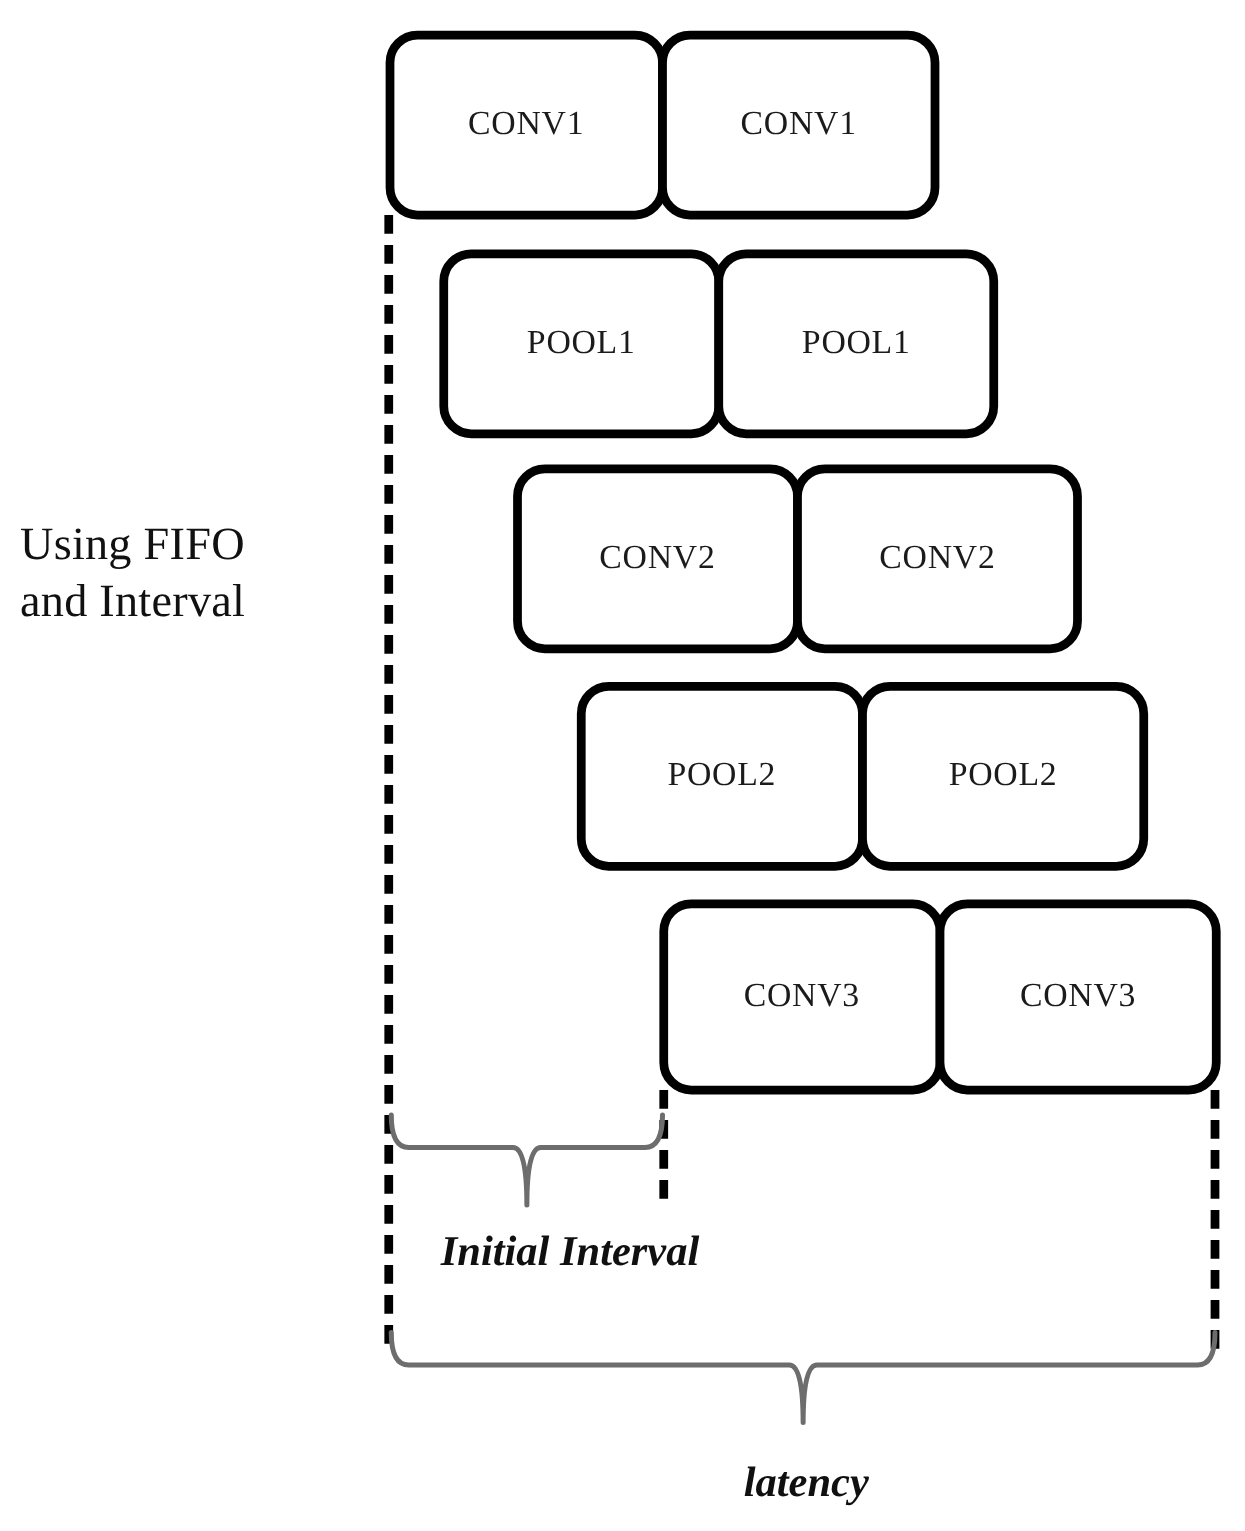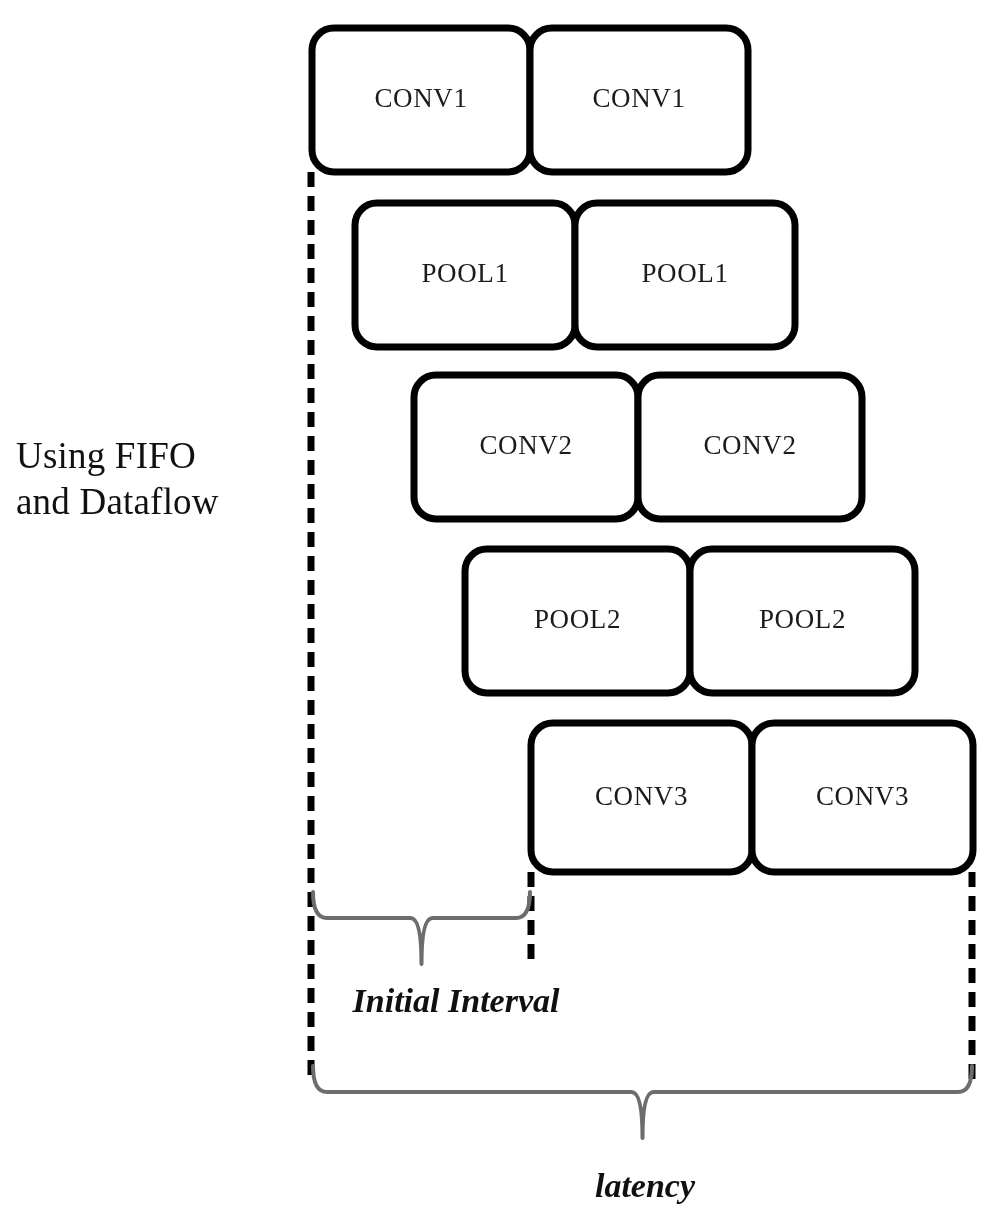--- a/index.html
+++ b/index.html
@@ -60,7 +60,7 @@
   .side-note {
     position: absolute;
     left: 16px;
-    top: 433px;
+    top: 413px;
     width: 280px;
     font-family: "Liberation Serif", "DejaVu Serif", serif;
     font-size: 37px;

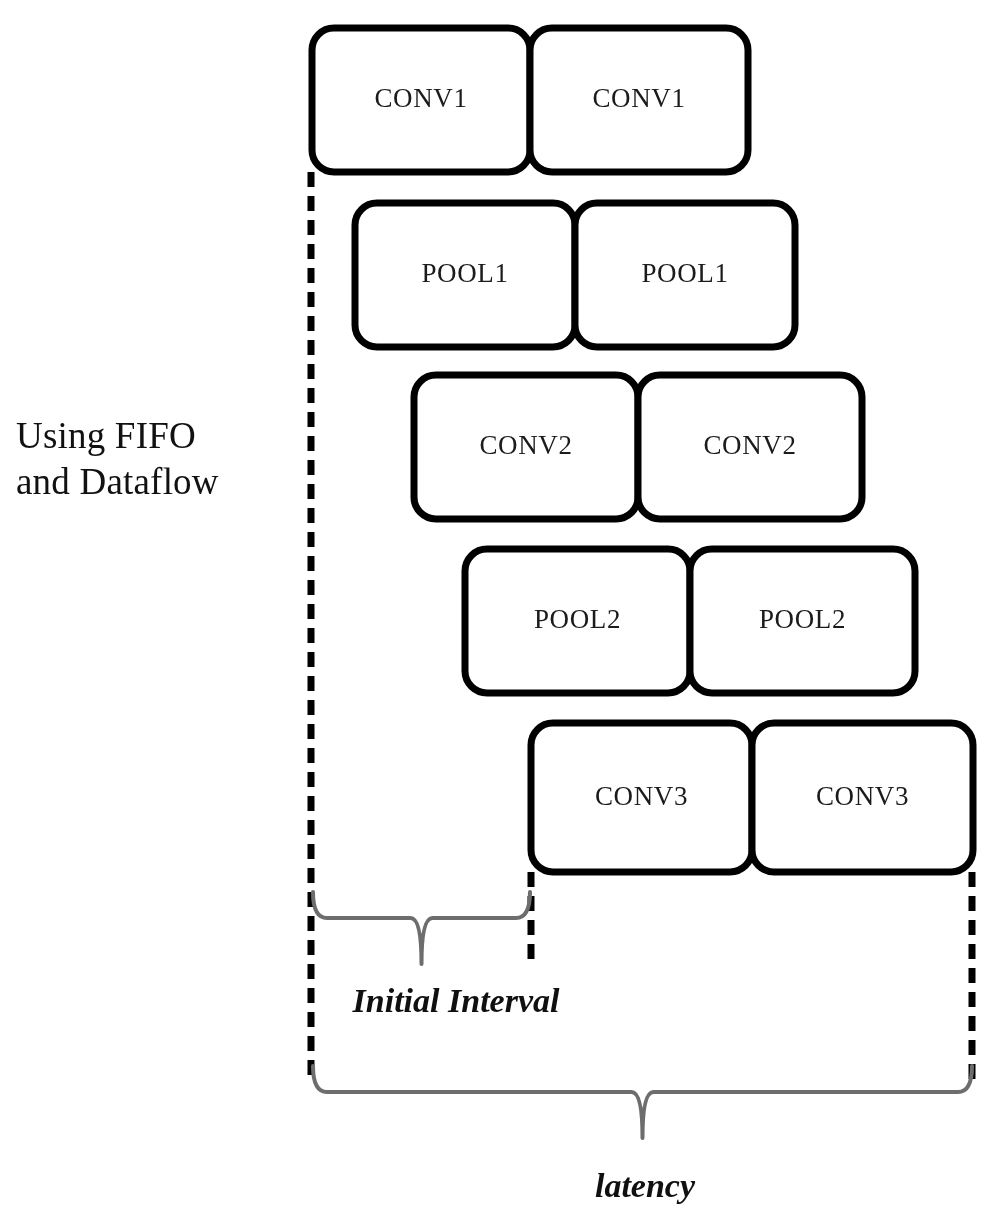--- a/index.html
+++ b/index.html
@@ -77,7 +77,7 @@
 
   <div class="side-note">
     <span class="side-note-line">Using FIFO</span>
-    <span class="side-note-line">and Dataflow</span>
+    <span class="side-note-line">and Interval</span>
   </div>
 
   <svg id="diagram-svg" viewBox="0 0 996 1225">

